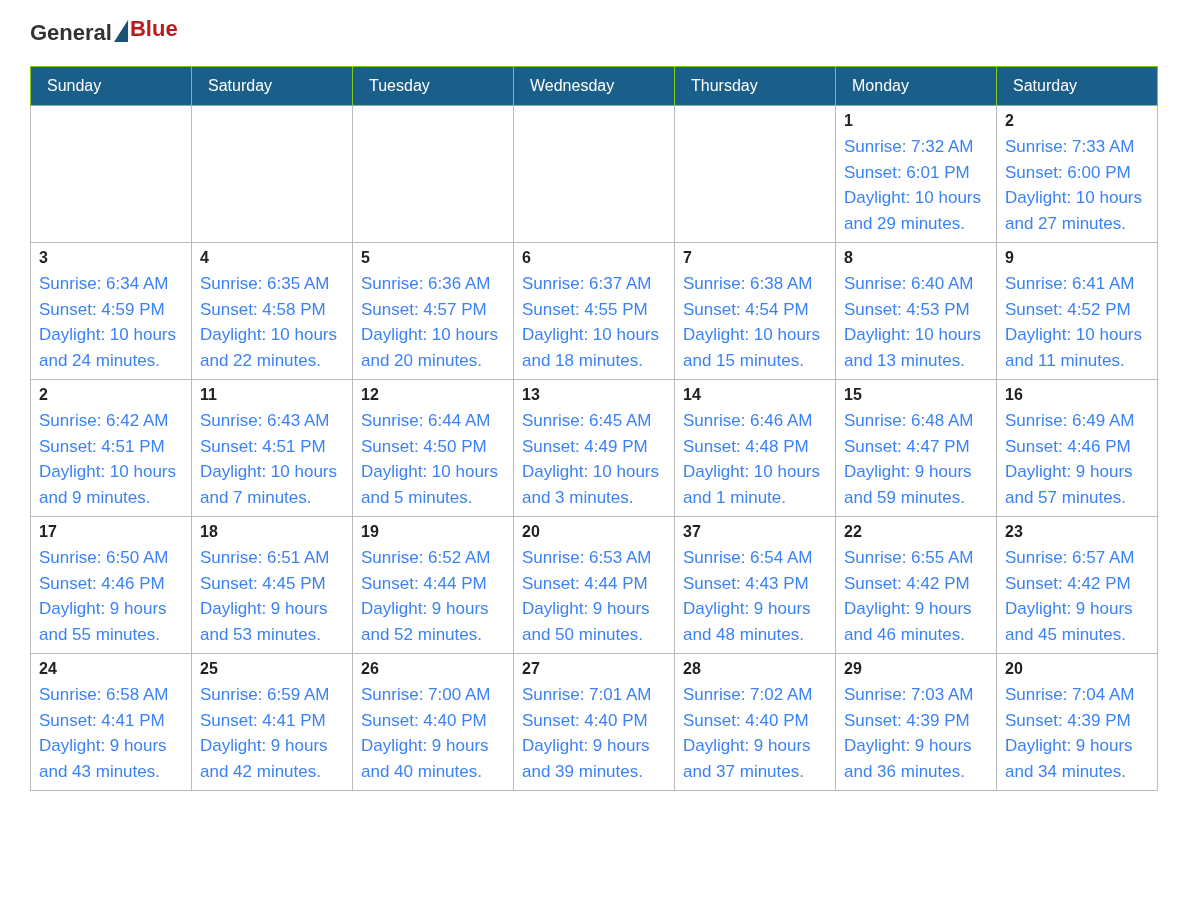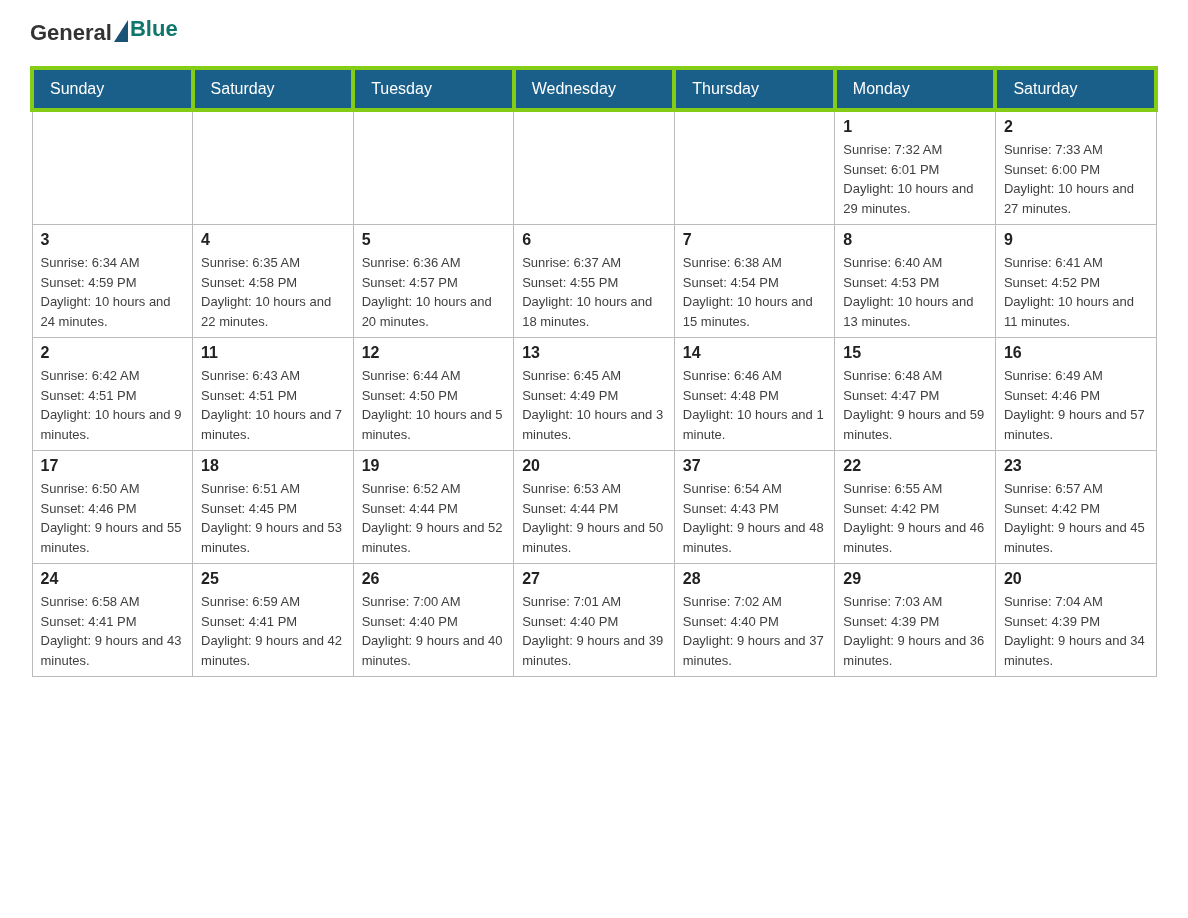--- a/index.html
+++ b/index.html
@@ -40,7 +40,7 @@
     .logo-blue {
       font-size: 22px;
       font-weight: bold;
-      color: #0f766e;
+      color: #b91c1c;
       margin-top: -4px;
       margin-left: 2px;
     }

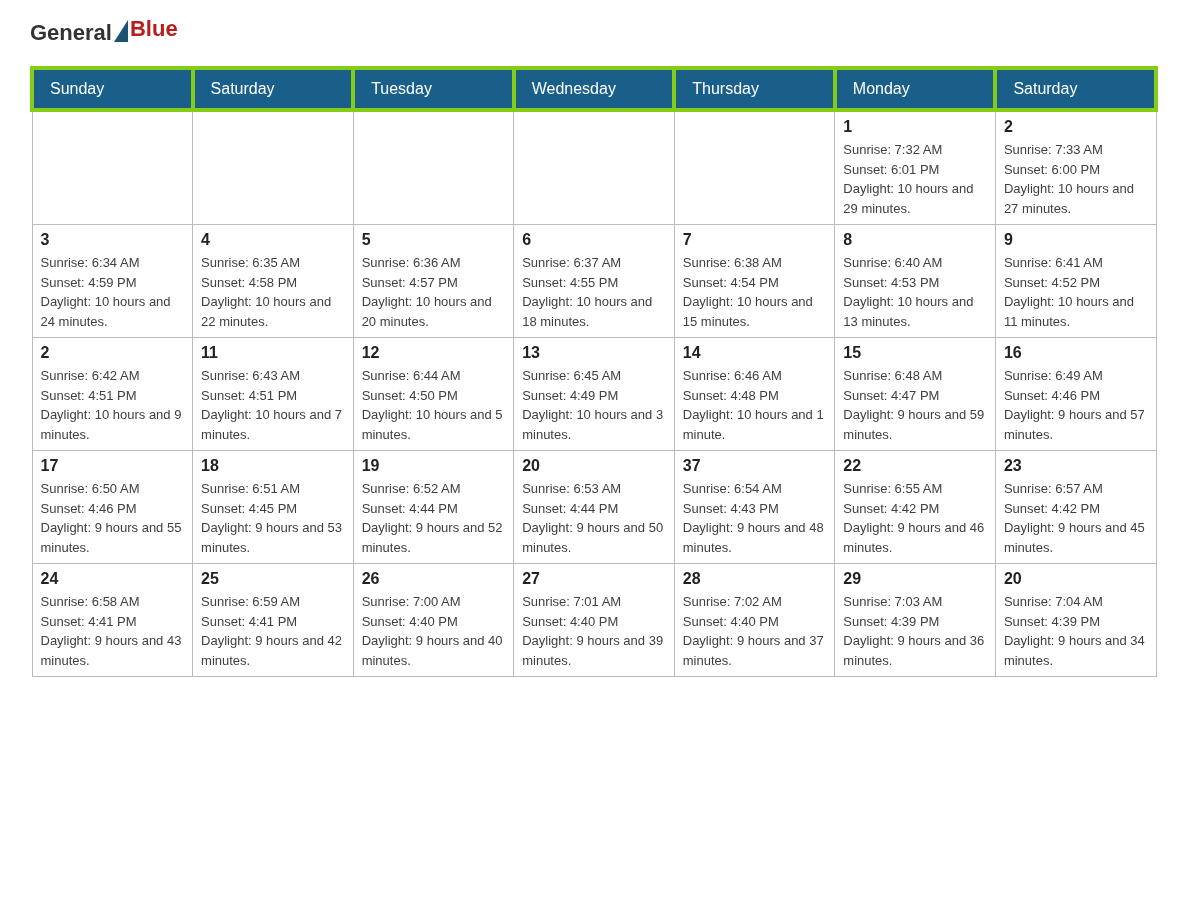--- a/index.html
+++ b/index.html
@@ -69,7 +69,7 @@
       font-size: 16px;
       font-weight: normal;
       padding: 10px 16px;
-      border: 4px solid #84cc16;
+      border: 1px solid #84cc16;
       text-align: left;
     }
     .calendar td {

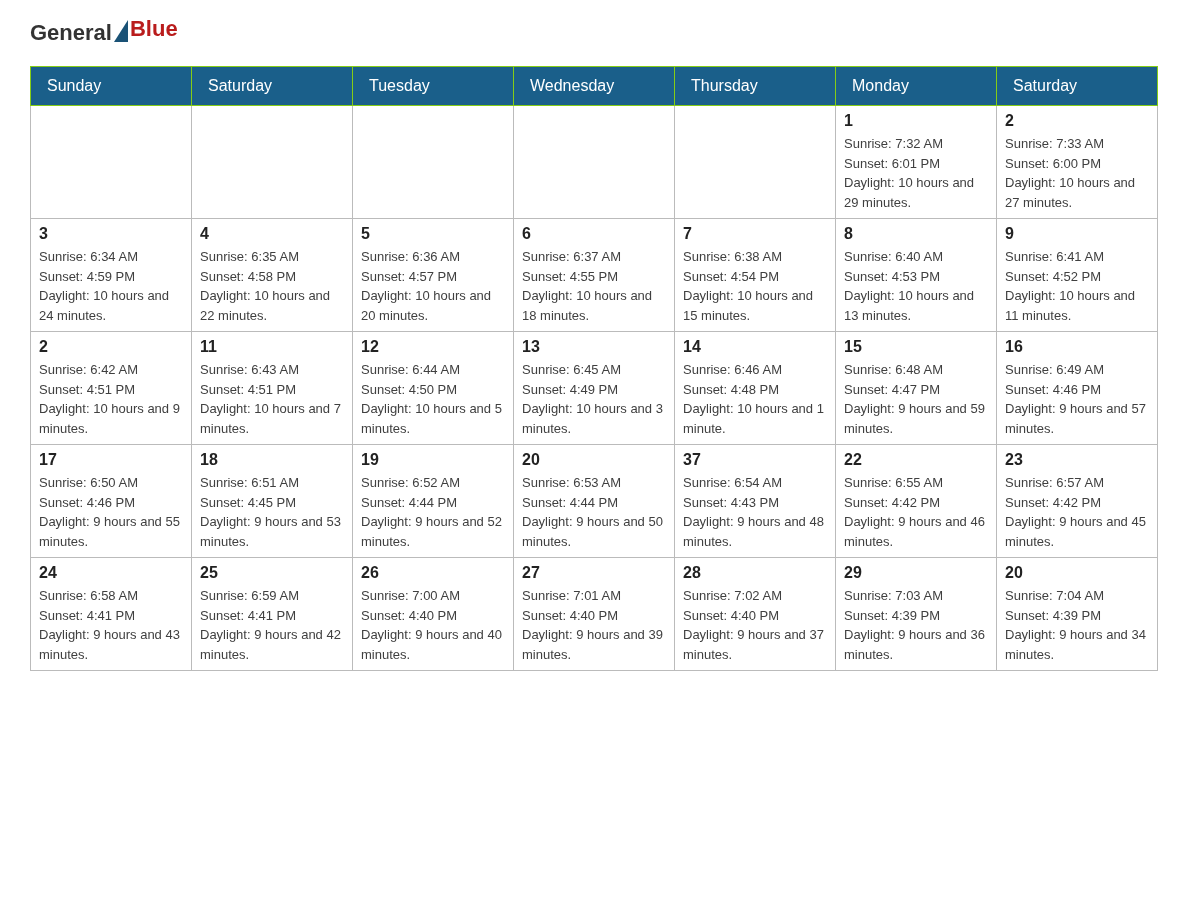--- a/index.html
+++ b/index.html
@@ -93,8 +93,8 @@
       display: block;
     }
     .day-info {
-      font-size: 13px;
-      color: #404040;
+      font-size: 17px;
+      color: #3b82f6;
       line-height: 1.5;
     }
     .empty-cell {

